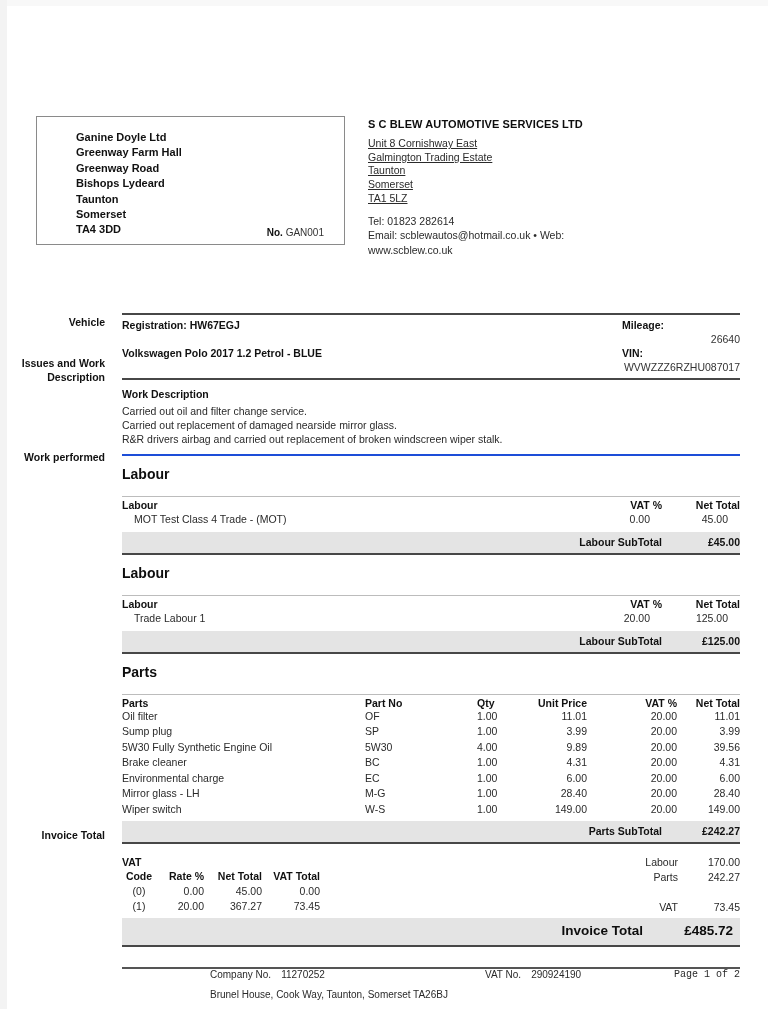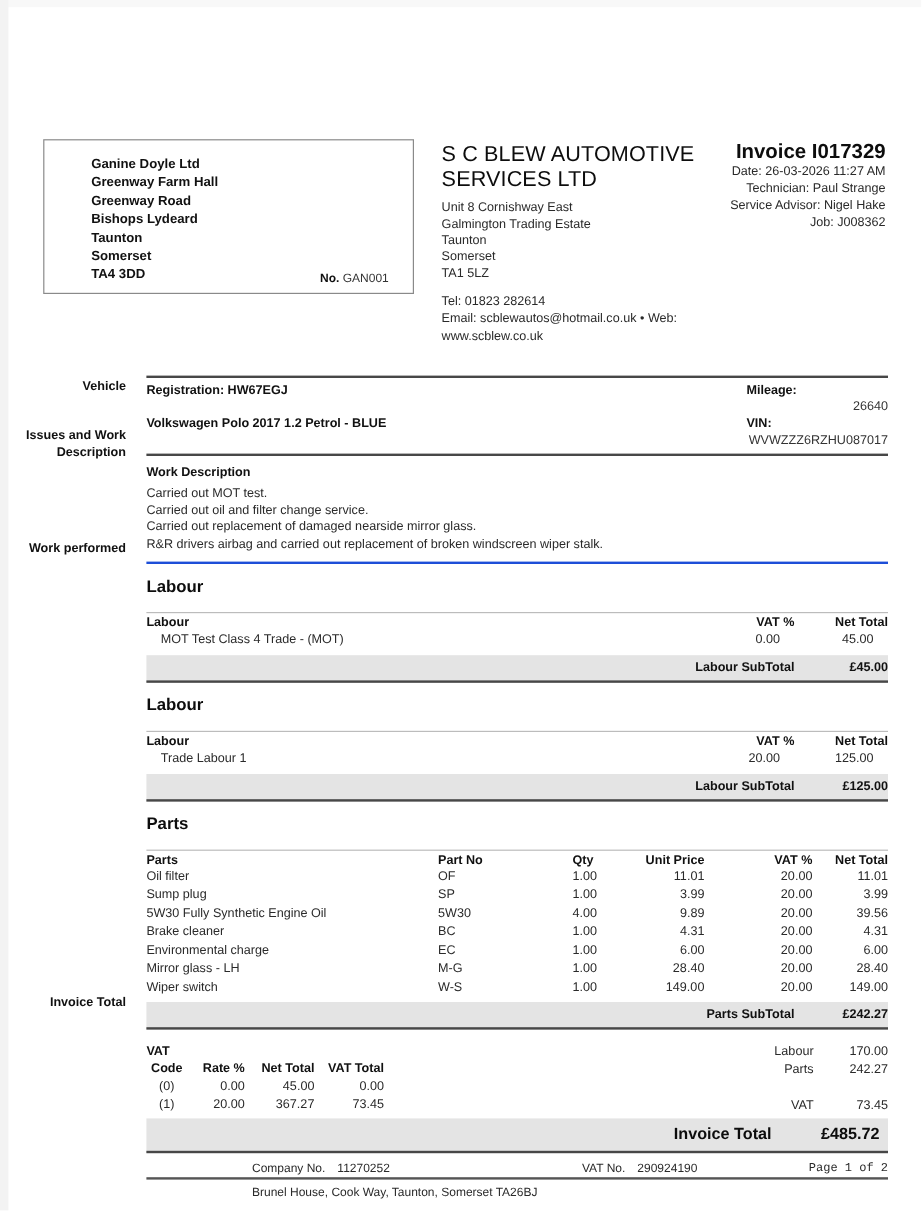--- a/index.html
+++ b/index.html
@@ -19,7 +19,7 @@
 
   
   .company { position:absolute; left:368px; top:118px; width:260px; }
-  .co-name { font-size:18px; font-weight:normal; color:#0d0d0d; letter-spacing:0.1px; }
+  .co-name { font-size:11px; font-weight:bold; color:#0d0d0d; letter-spacing:0.1px; }
   .co-addr { margin-top:7px; }
   .co-line { font-size:10.5px; line-height:13.7px; color:#2a2a2a; }
   .co-tel  { margin-top:9px; font-size:10.5px; line-height:13.7px; color:#2a2a2a; }

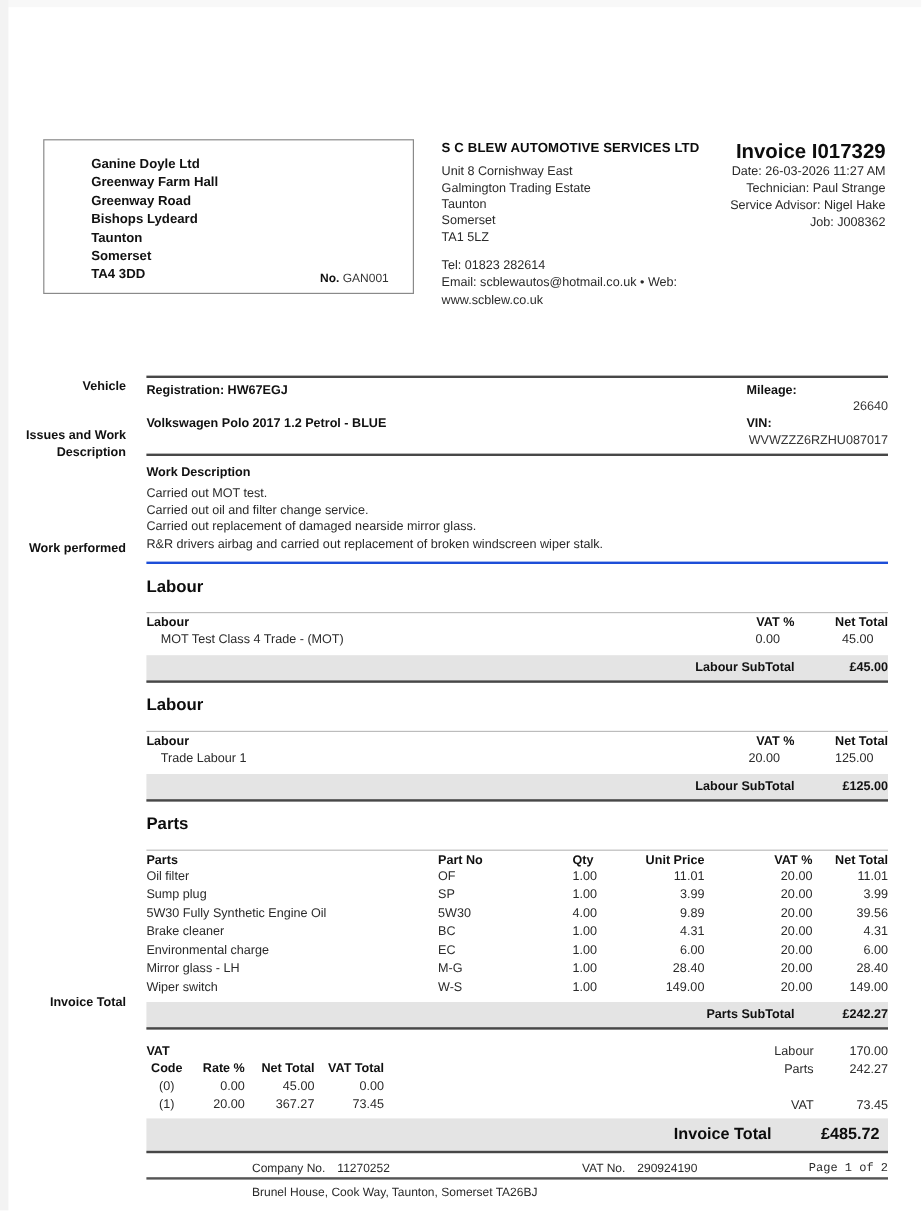--- a/index.html
+++ b/index.html
@@ -133,13 +133,6 @@
     <div class="co-email">Email: scblewautos@hotmail.co.uk • Web: www.scblew.co.uk</div>
   </div>
 
-  <div class="inv-meta">
-    <div class="inv-title">Invoice I017329</div>
-    <div class="inv-line">Date: 26-03-2026 11:27 AM</div>
-    <div class="inv-line">Technician: Paul Strange</div>
-    <div class="inv-line">Service Advisor: Nigel Hake</div>
-    <div class="inv-line">Job: J008362</div>
-  </div>
 
   <div class="side-label" style="top:315px">Vehicle</div>
   <div class="side-label" style="top:356px">

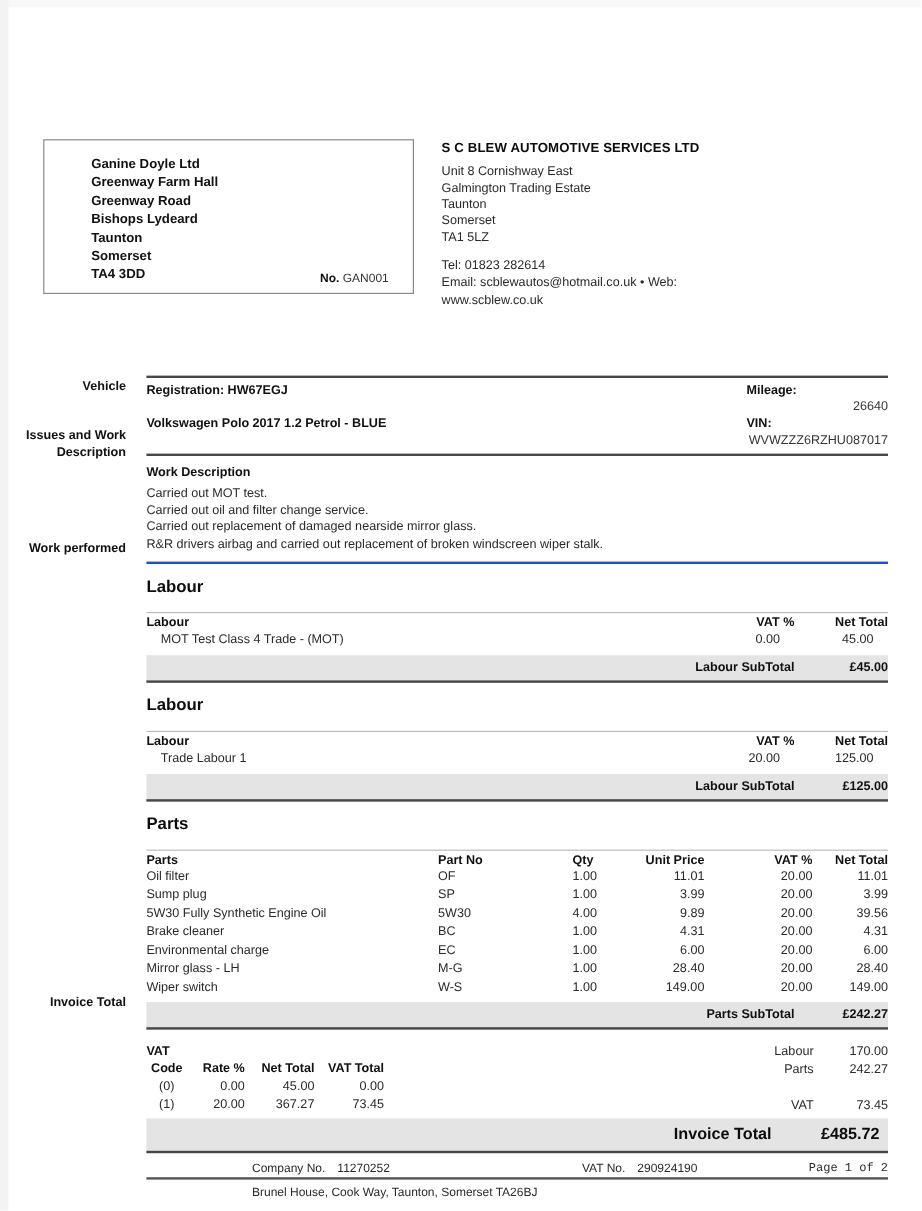--- a/index.html
+++ b/index.html
@@ -21,7 +21,7 @@
   .company { position:absolute; left:368px; top:118px; width:260px; }
   .co-name { font-size:11px; font-weight:bold; color:#0d0d0d; letter-spacing:0.1px; }
   .co-addr { margin-top:7px; }
-  .co-line { font-size:10.5px; line-height:13.7px; color:#2a2a2a; }
+  .co-line { font-size:10.5px; line-height:13.7px; color:#2a2a2a;text-decoration:underline; }
   .co-tel  { margin-top:9px; font-size:10.5px; line-height:13.7px; color:#2a2a2a; }
   .co-email{ font-size:10.5px; line-height:15px; color:#2a2a2a; }
 

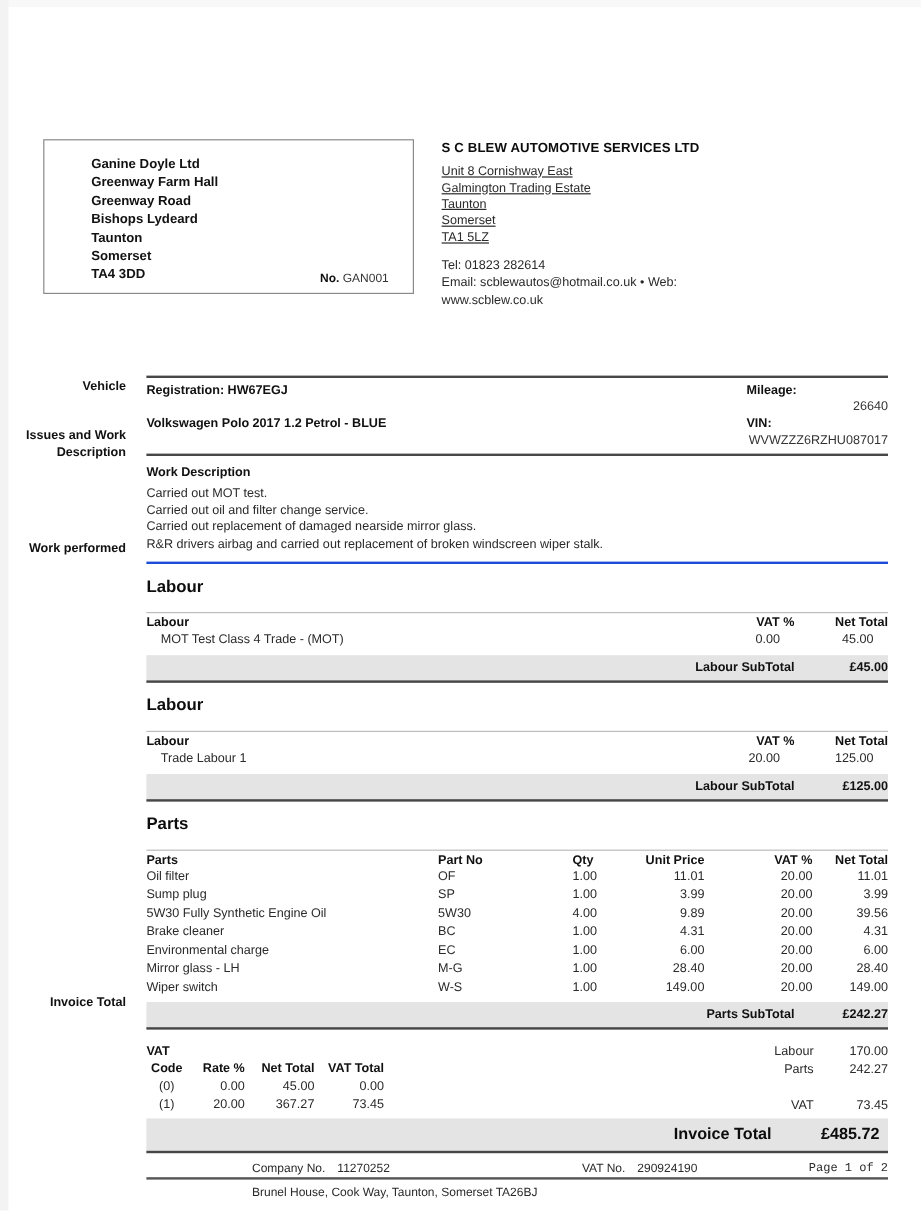--- a/index.html
+++ b/index.html
@@ -163,7 +163,6 @@
 
     <div class="desc-block">
       <div class="desc-head">Work Description</div>
-      <div class="desc-line">Carried out MOT test.</div>
       <div class="desc-line">Carried out oil and filter change service.</div>
       <div class="desc-line">Carried out replacement of damaged nearside mirror glass.</div>
       <div class="desc-line">R&amp;R drivers airbag and carried out replacement of broken windscreen wiper stalk.</div>

